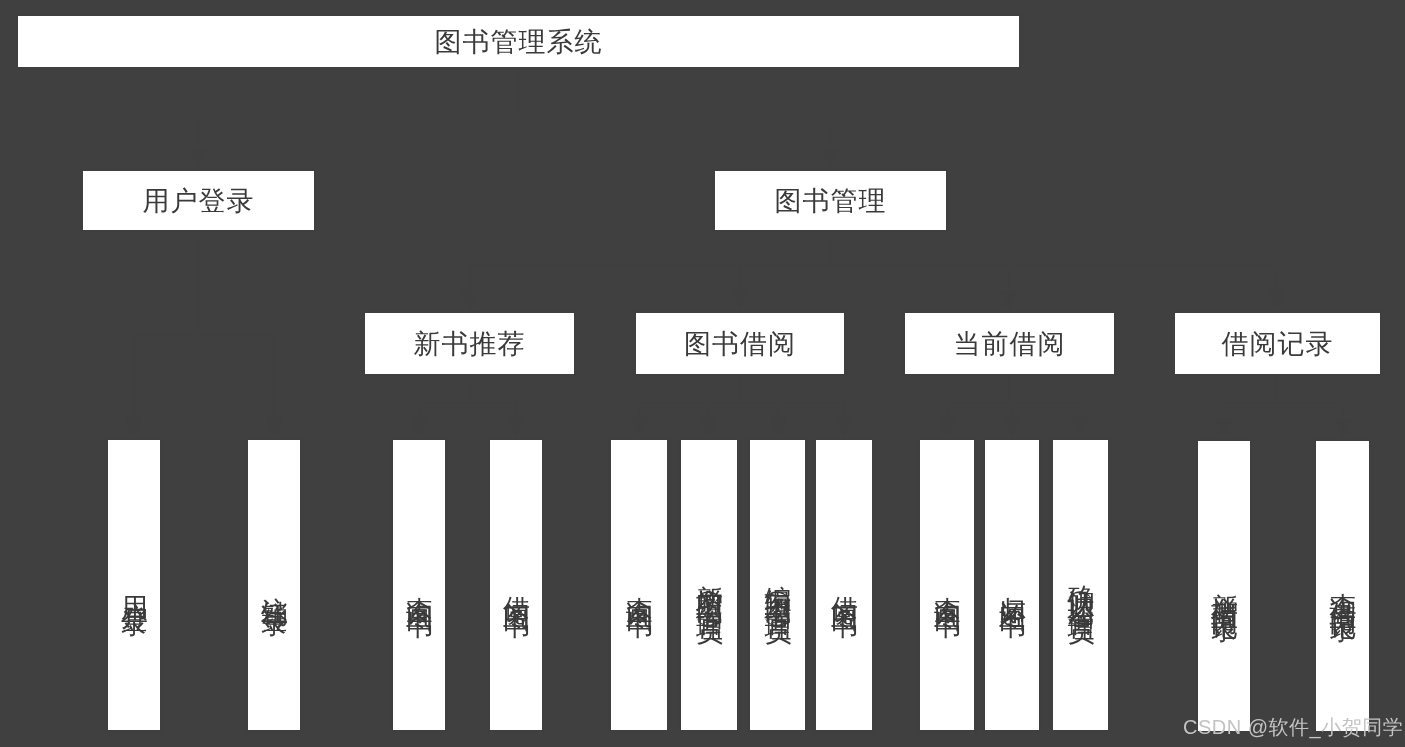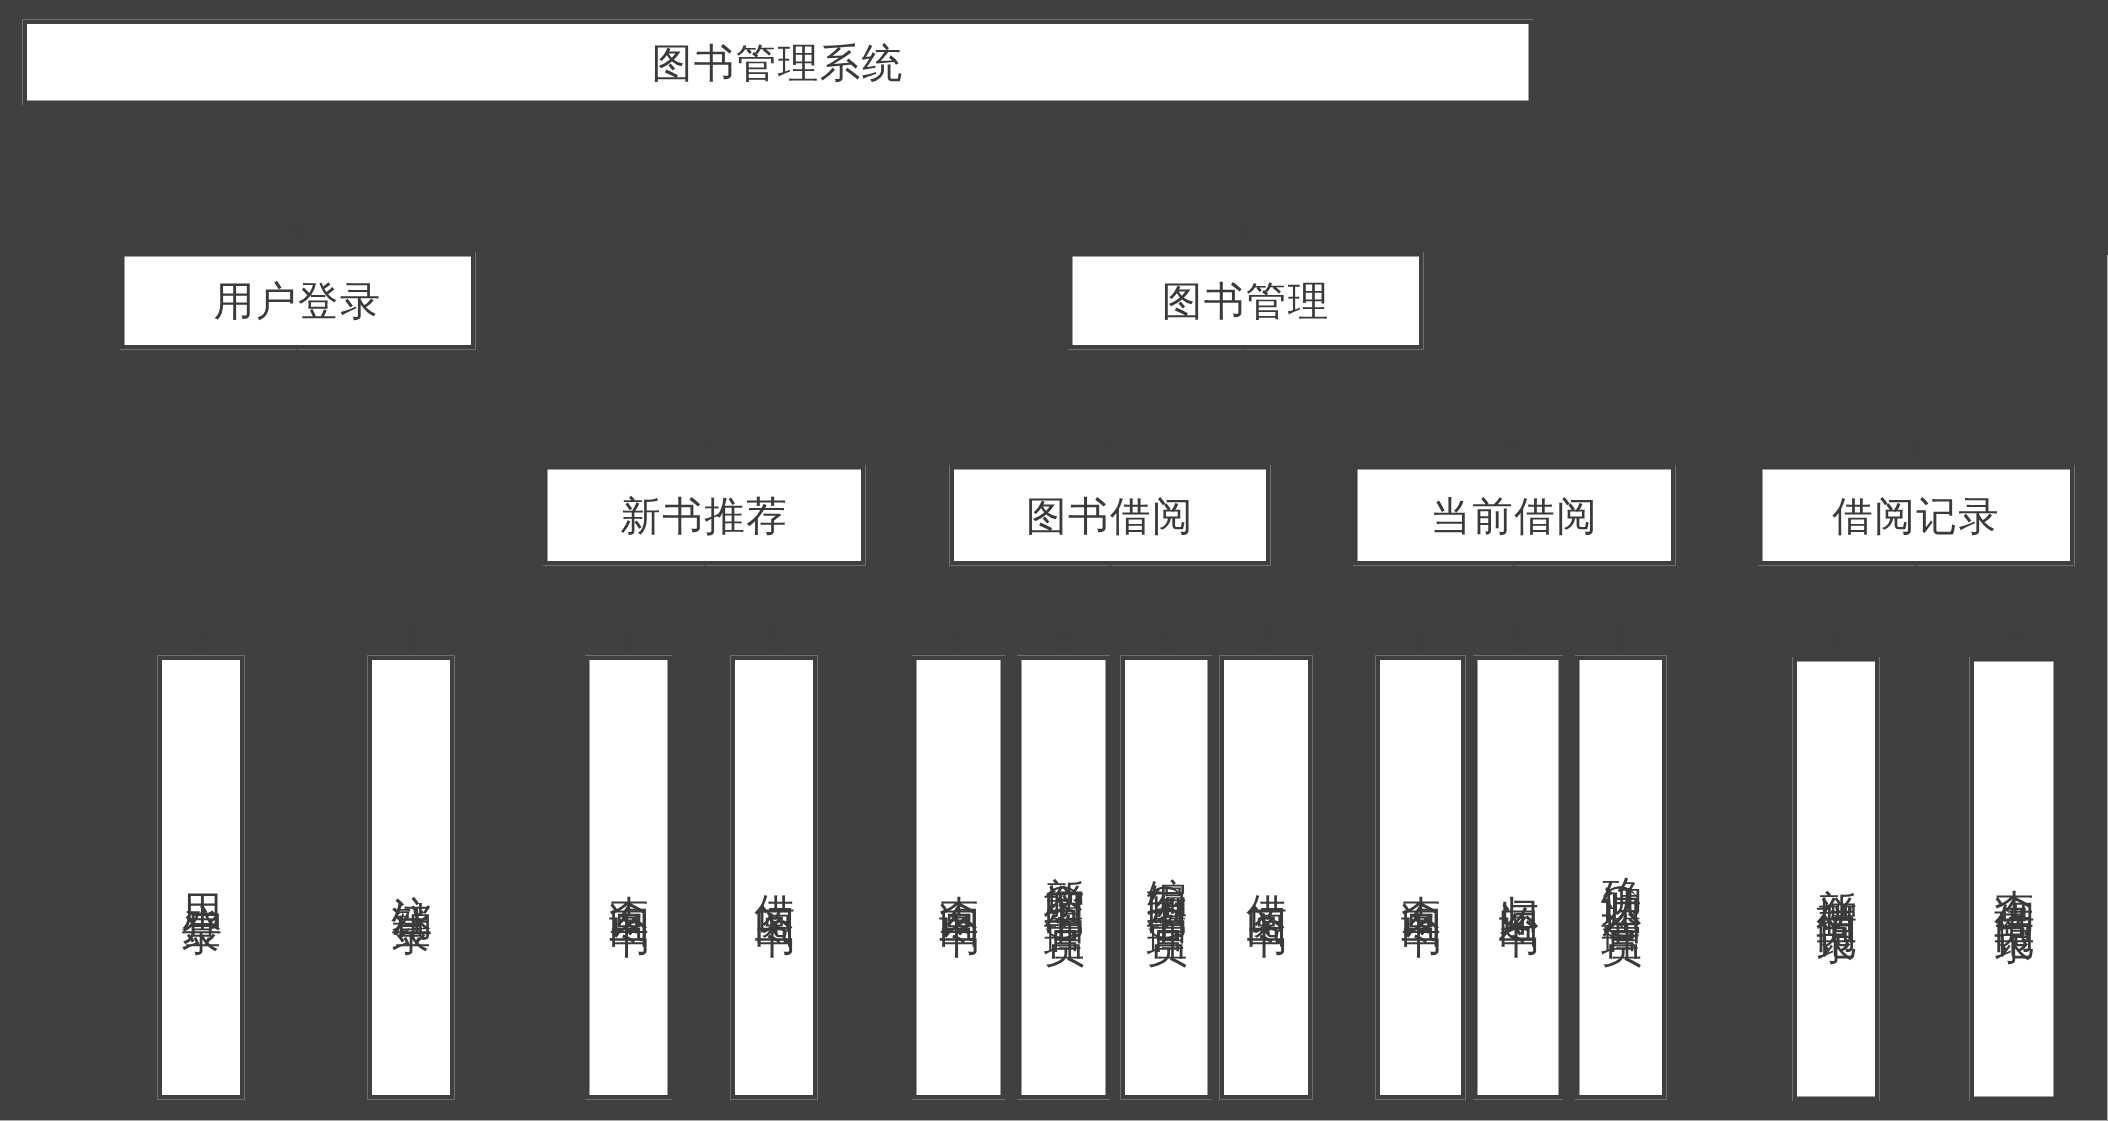--- a/index.html
+++ b/index.html
@@ -160,6 +160,7 @@
     <span class="vlabel">查询借阅记录</span>
   </div>
 
+  <div class="watermark">CSDN @软件_小贺同学</div>
 
 </div>
 

